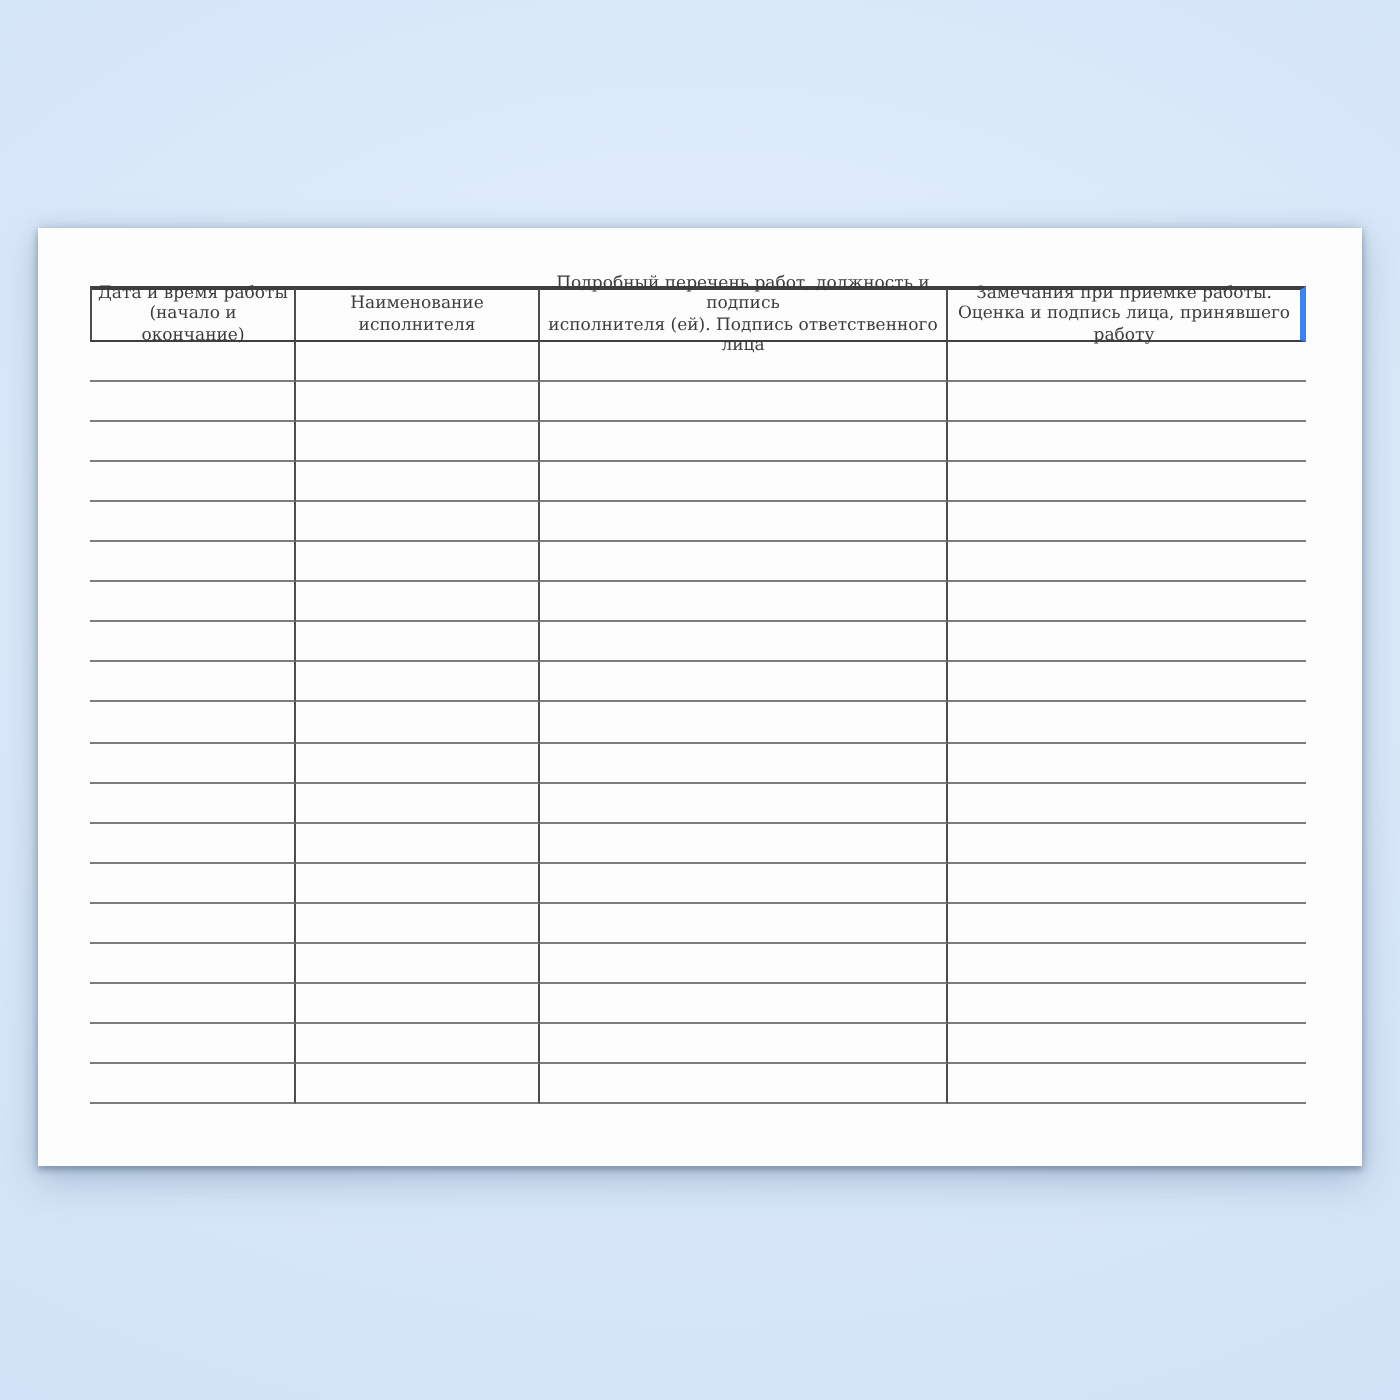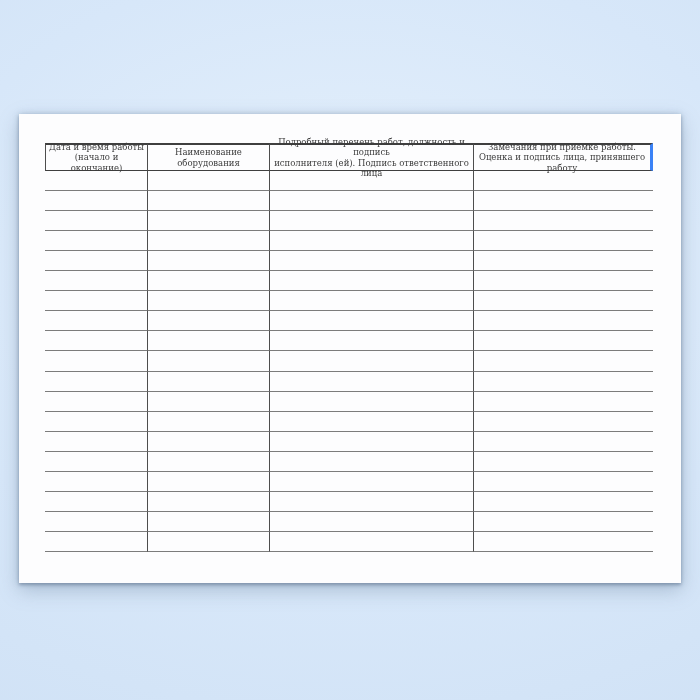--- a/index.html
+++ b/index.html
@@ -69,7 +69,7 @@
   <div class="worklog-table" id="worklog-table">
       <div class="th c0">Дата и время работы
 (начало и окончание)</div>
-      <div class="th c1">Наименование оборудования</div>
+      <div class="th c1">Наименование исполнителя</div>
       <div class="th c2">Подробный перечень работ, должность и подпись
 исполнителя (ей). Подпись ответственного лица</div>
       <div class="th c3">Замечания при приемке работы.

